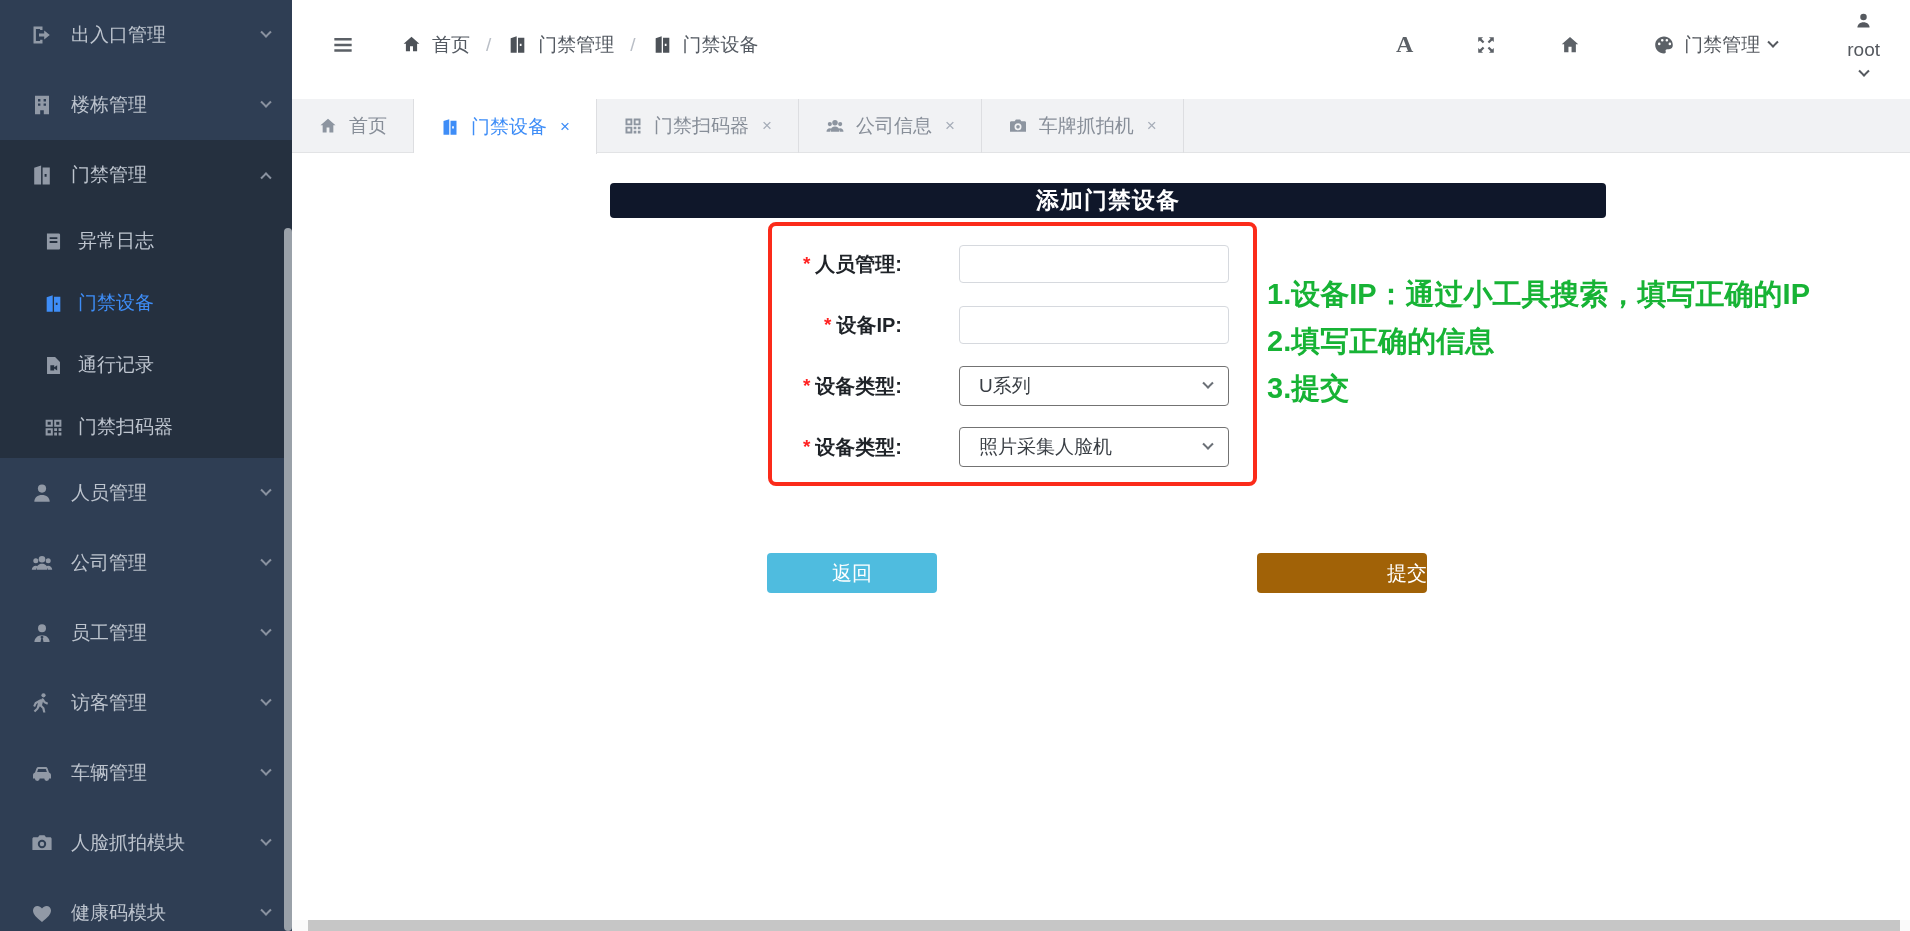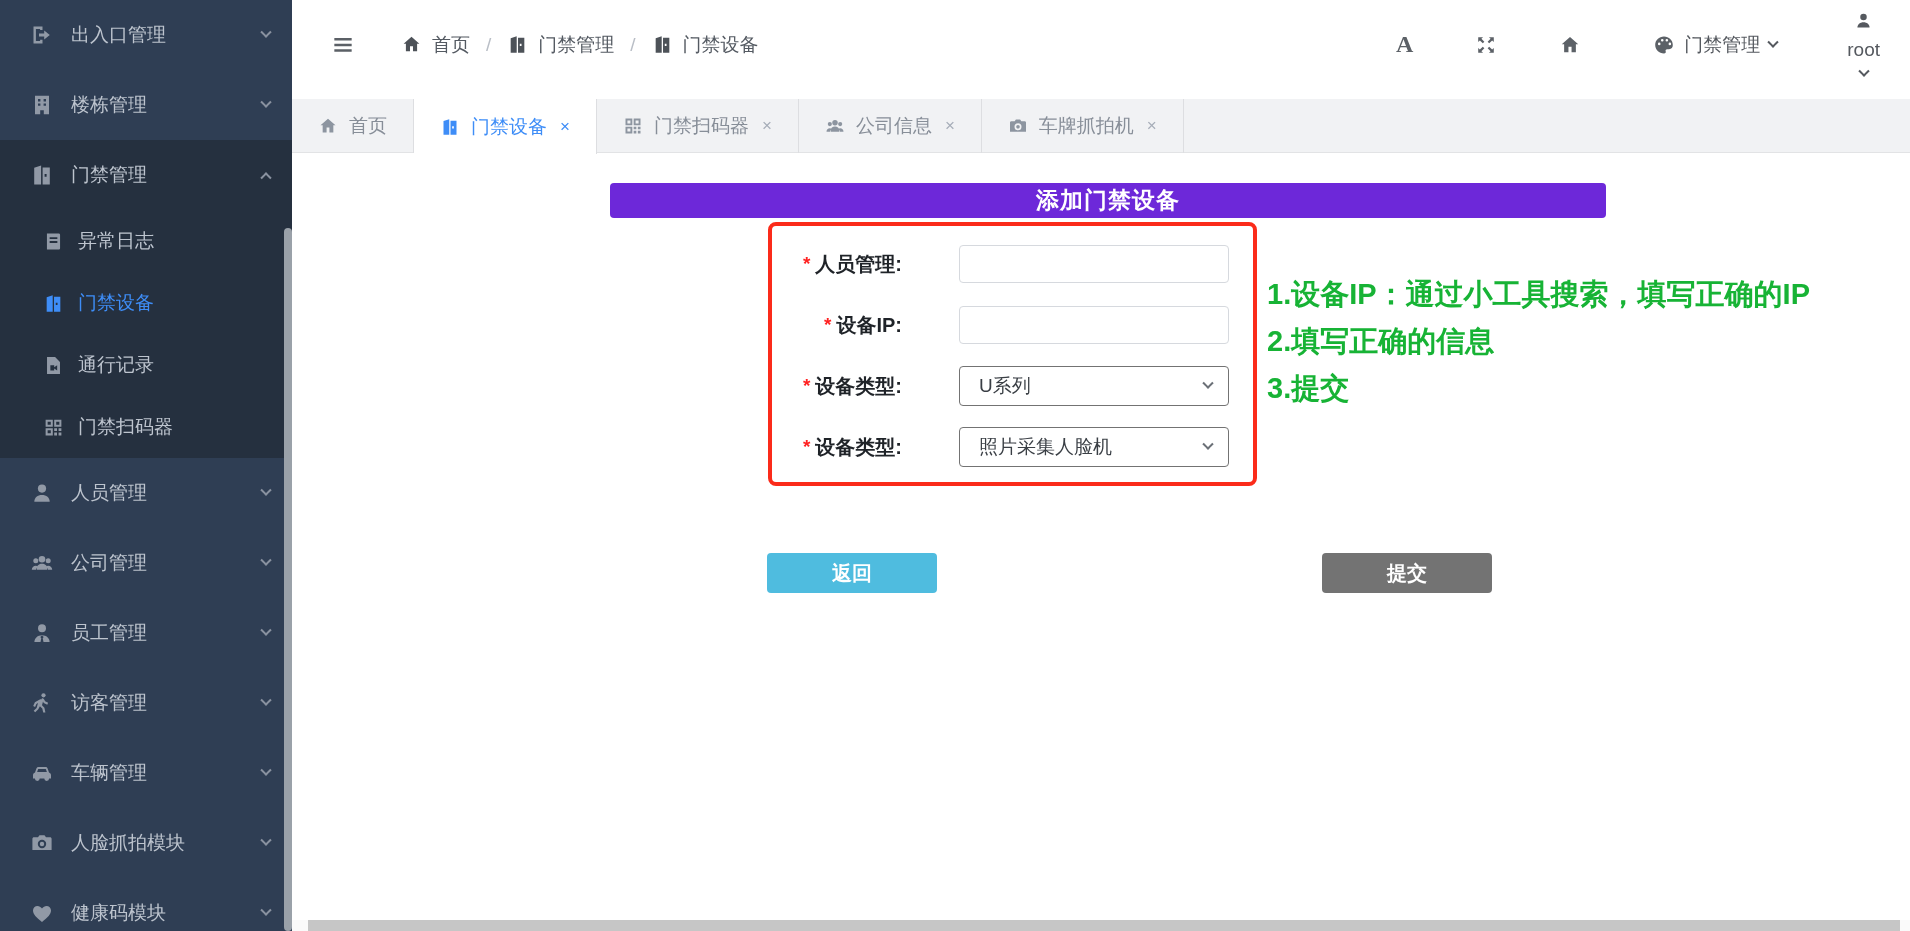--- a/index.html
+++ b/index.html
@@ -59,7 +59,7 @@
   
   .content { position:absolute; left:292px; top:153px; right:0; bottom:0; background:#fff; }
   .form-title { position:absolute; left:318px; top:30px; width:996px; height:35px;
-    background:#6d28d9; border-radius:4px; color:#fff; font-weight:bold; font-size:23px;
+    background:#0f172a; border-radius:4px; color:#fff; font-weight:bold; font-size:23px;
     display:flex; align-items:center; justify-content:center; letter-spacing:1px; }
   .red-box { position:absolute; left:476px; top:69px; width:489px; height:264px;
     border:4px solid #fb2b1a; border-radius:8px; padding-top:18px; }

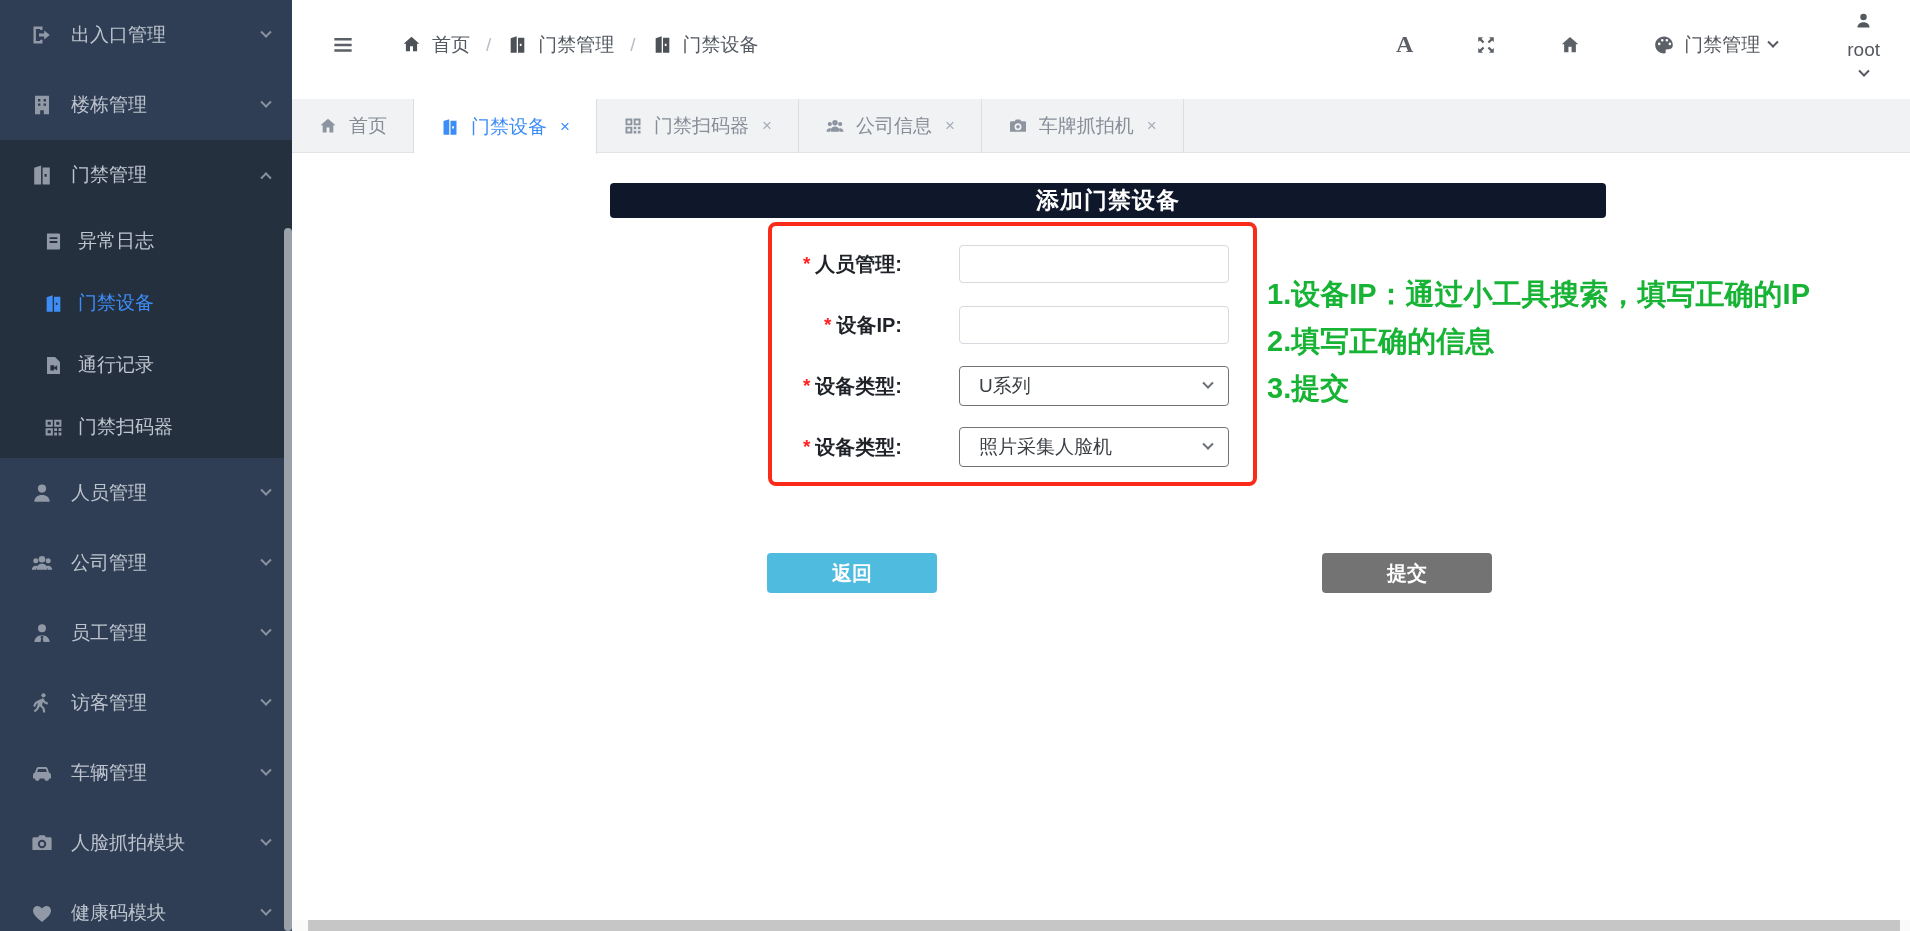--- a/index.html
+++ b/index.html
@@ -78,7 +78,7 @@
     font-size:29px; font-weight:bold; line-height:47px; white-space:nowrap; }
   .btn { position:absolute; top:400px; width:170px; height:40px; border:none;
     border-radius:4px; color:#fff; font-size:20px; cursor:pointer;
-    font-family:inherit;font-weight:bold; }
+    font-family:inherit; }
   .btn-back { left:475px; background:#4fbcdf; }
   .btn-submit { left:1030px; background:#737373; }
 

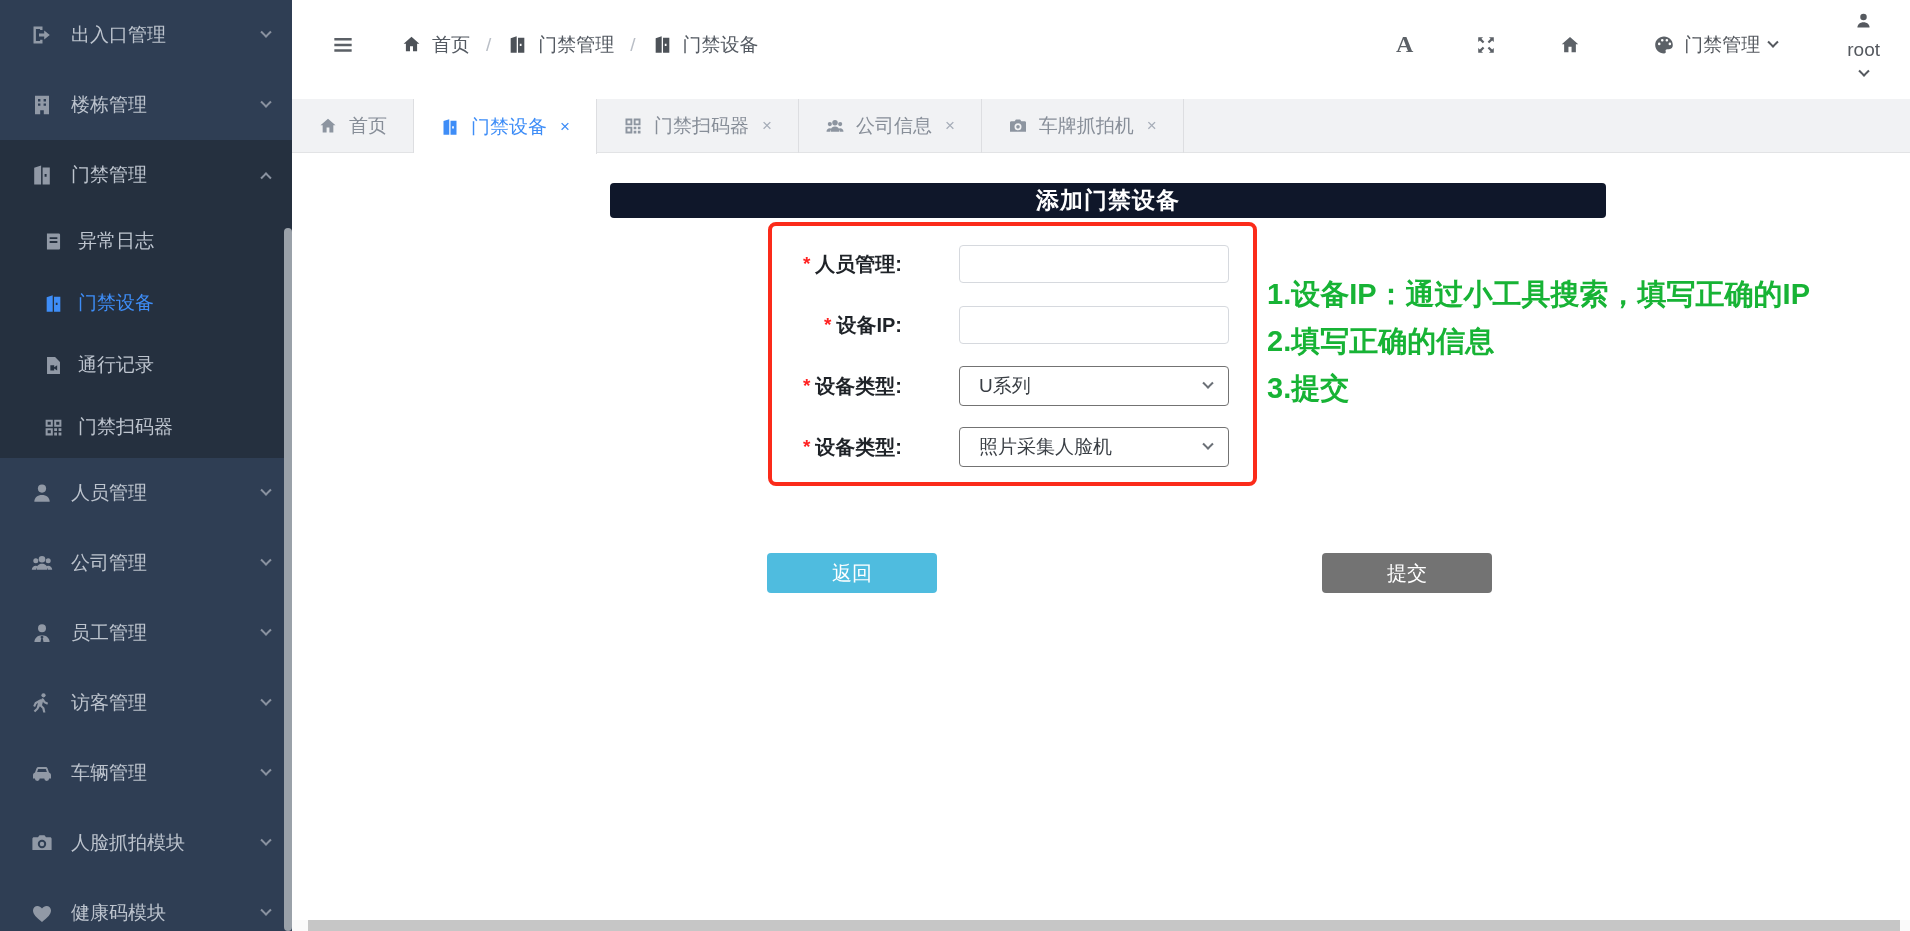--- a/index.html
+++ b/index.html
@@ -80,7 +80,7 @@
     border-radius:4px; color:#fff; font-size:20px; cursor:pointer;
     font-family:inherit; }
   .btn-back { left:475px; background:#4fbcdf; }
-  .btn-submit { left:1030px; background:#737373; }
+  .btn-submit { left:965px; background:#a16207;text-align:right; }
 
   
   .hscroll { position:absolute; left:0; right:0; bottom:0; height:11px; background:#fafafa; }

